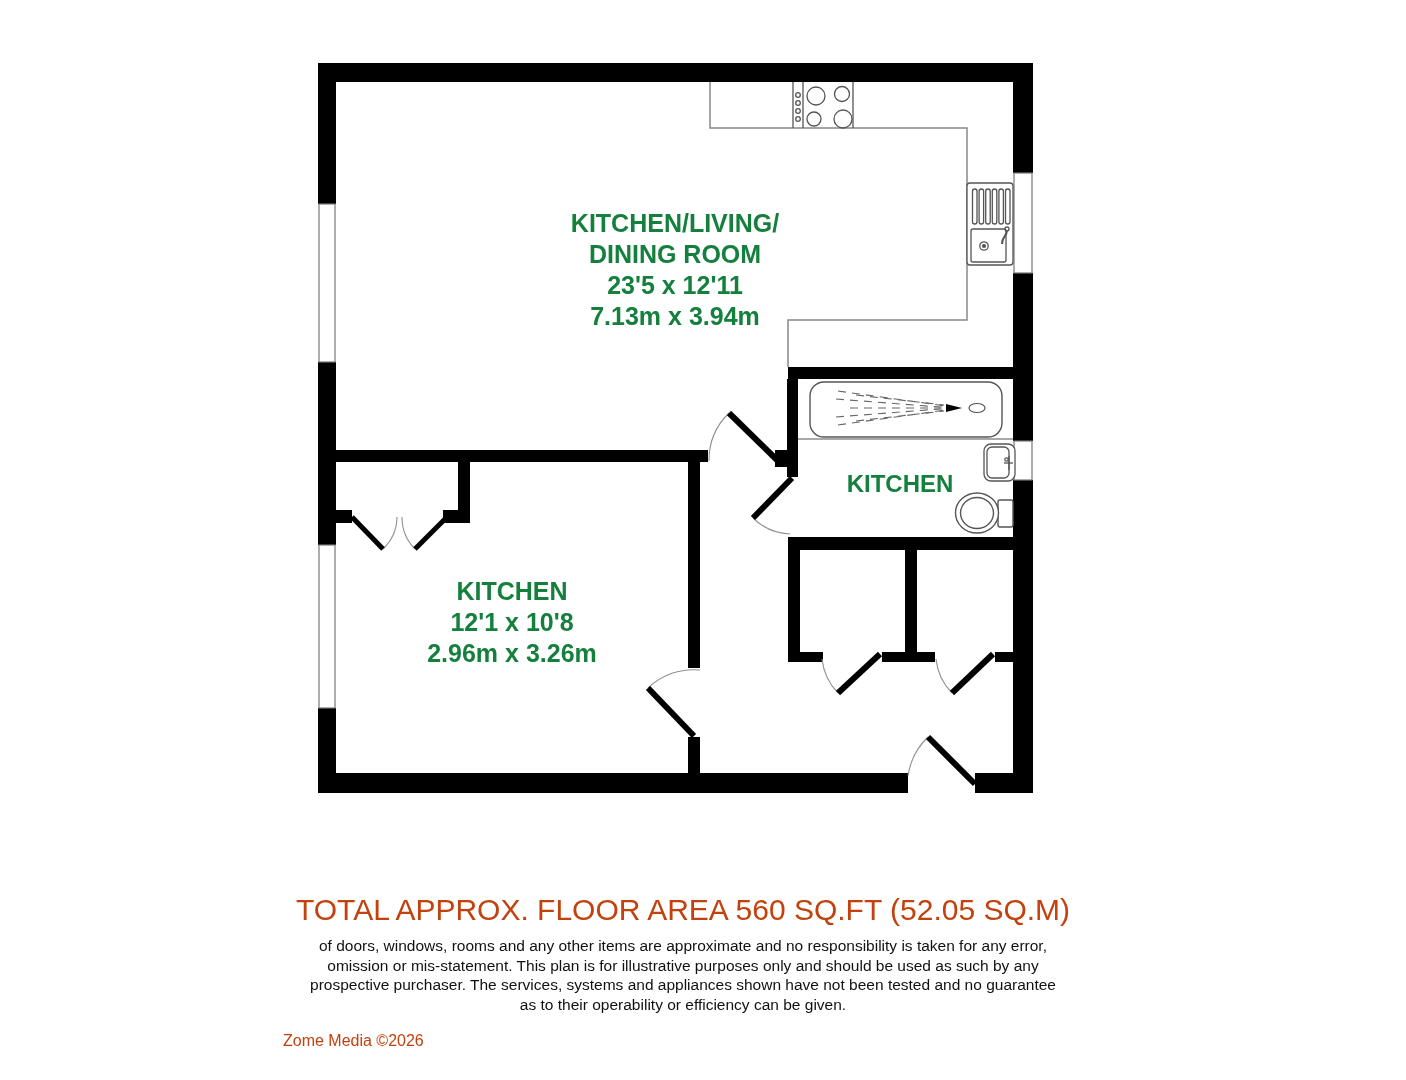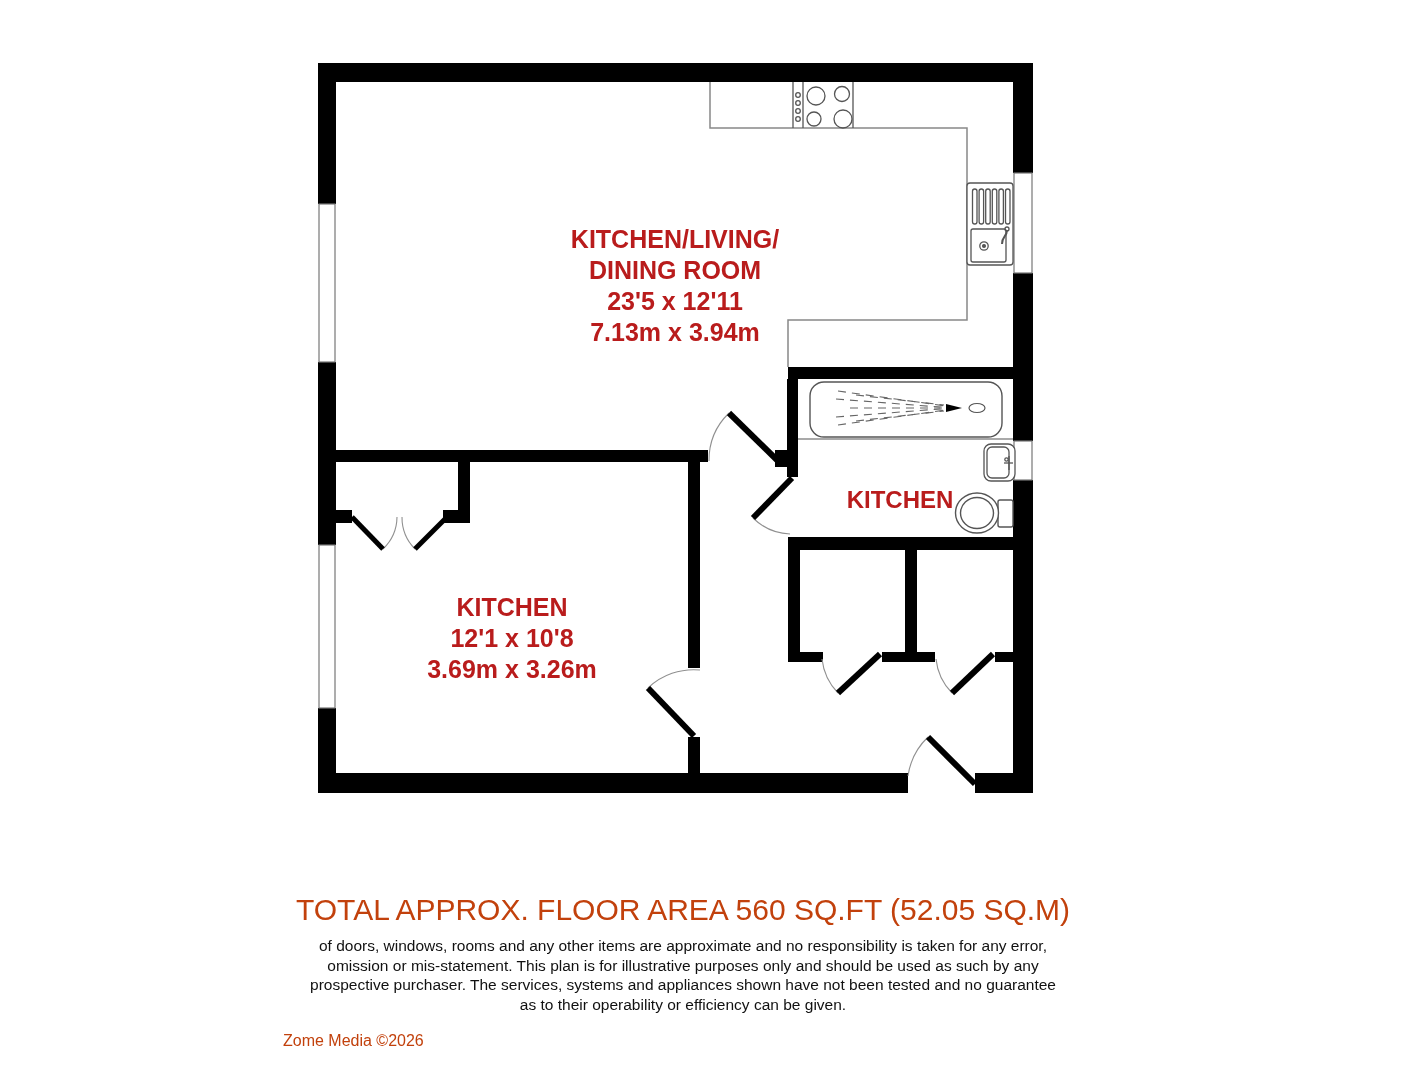--- a/index.html
+++ b/index.html
@@ -9,8 +9,8 @@
   }
   .abs{position:absolute;}
   .room-label{
-    text-align:center;font-weight:bold;color:#b91c1c;
-    font-size:25px;line-height:31px;white-space:nowrap;margin-top:16px;
+    text-align:center;font-weight:bold;color:#15803d;
+    font-size:25px;line-height:31px;white-space:nowrap;
   }
   .bath-label{font-size:24px;line-height:26px;}
   .title{

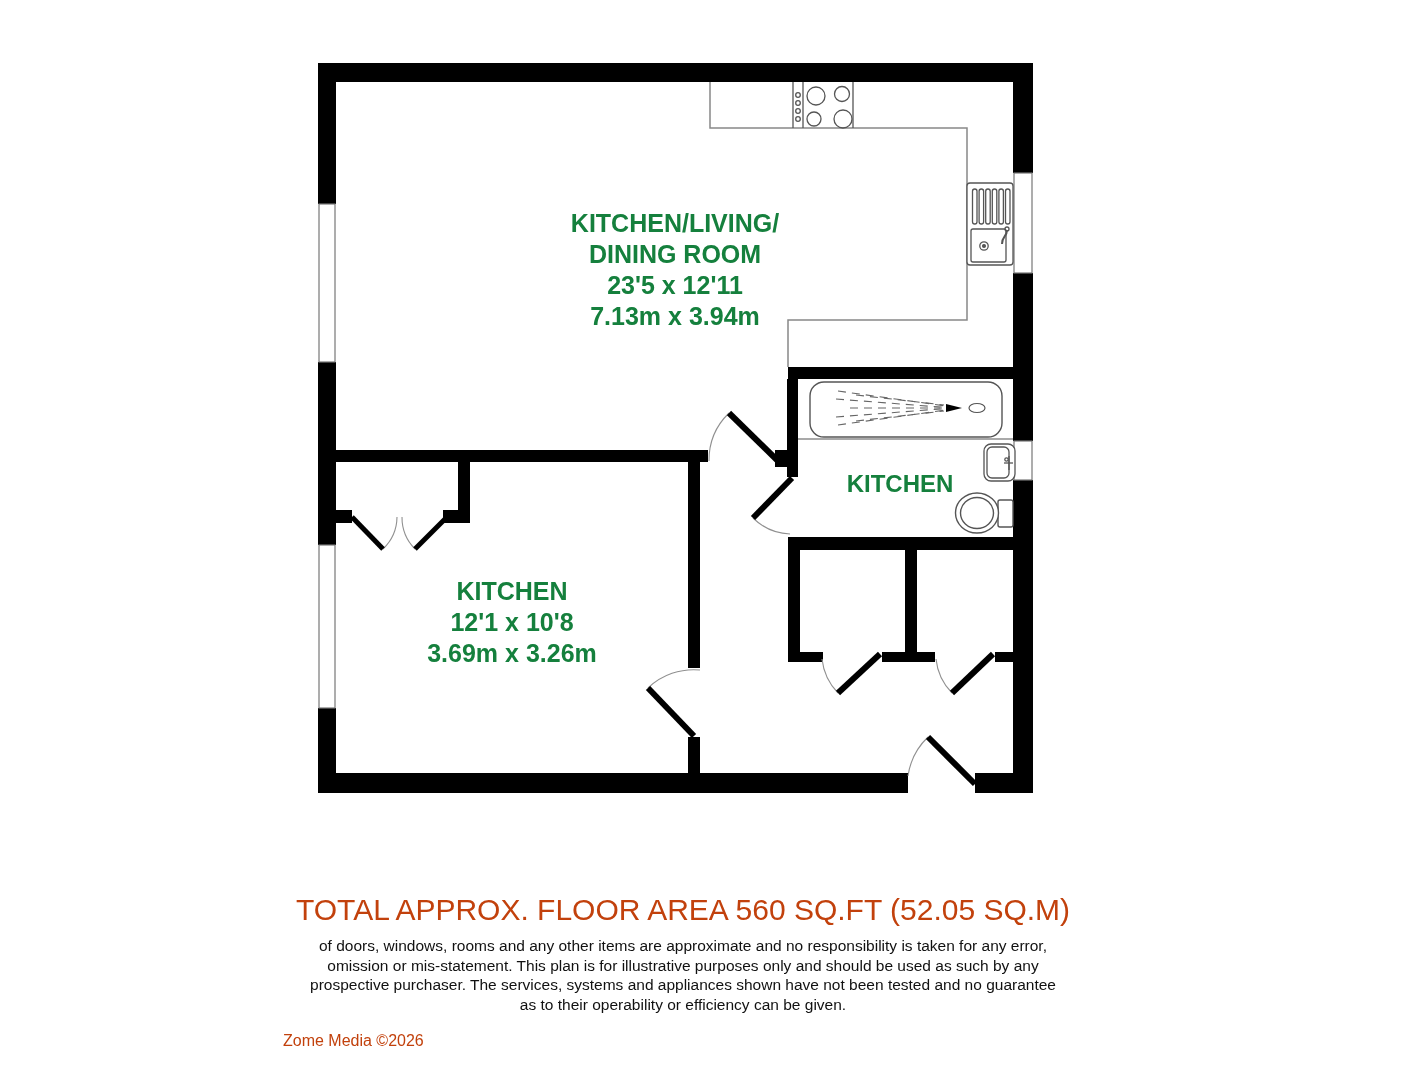--- a/index.html
+++ b/index.html
@@ -171,7 +171,7 @@
   <div class="abs room-label" style="left:312px;top:576px;width:400px;">
     <div>KITCHEN</div>
     <div>12'1 x 10'8</div>
-    <div>3.69m x 3.26m</div>
+    <div>2.96m x 3.26m</div>
   </div>
 
   <div class="abs room-label bath-label" style="left:800px;top:471px;width:200px;">KITCHEN</div>

